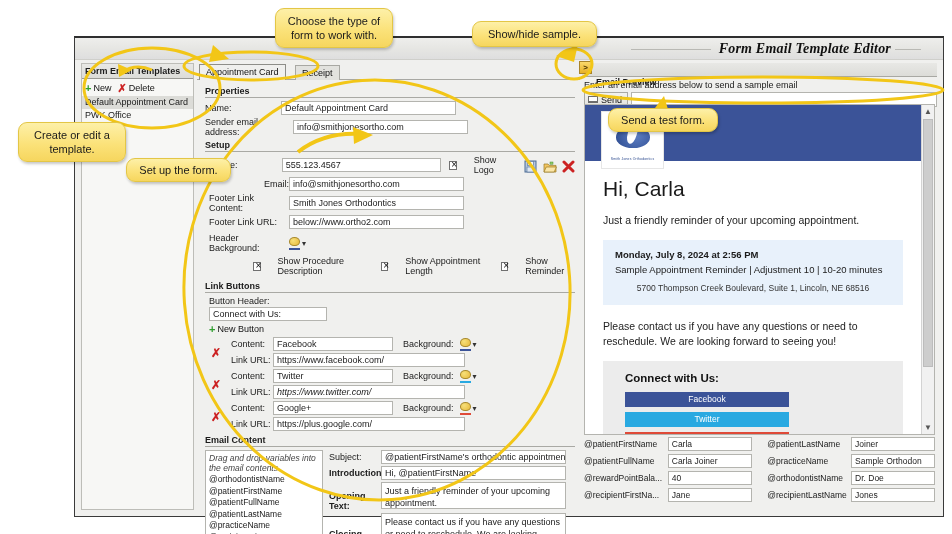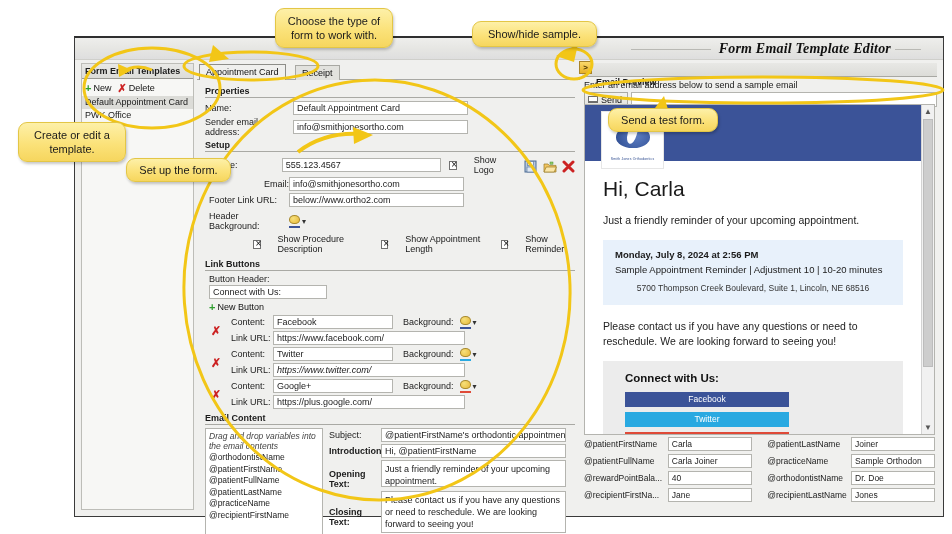--- a/index.html
+++ b/index.html
@@ -262,7 +262,7 @@
         <div class="sec-head">Properties</div>
 
         <div class="row">
-          <div class="lbl" style="width:88px;">Name:</div>
+          <div class="lbl" style="width:76px;">Name:</div>
           <div class="inp" style="width:175px;">Default Appointment Card</div>
         </div>
         <div class="row">

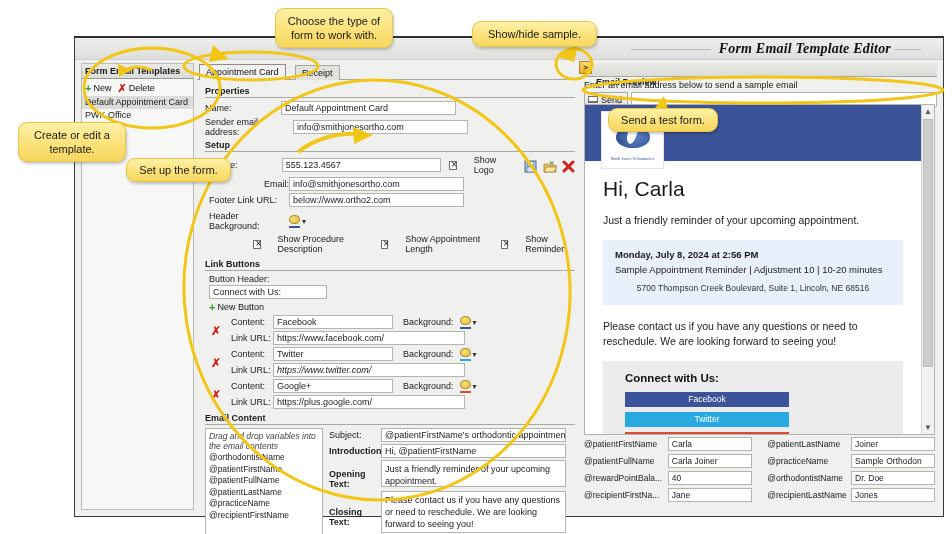--- a/index.html
+++ b/index.html
@@ -309,6 +309,10 @@
           <div class="inp" style="width:175px;">info@smithjonesortho.com</div>
         </div>
 
+        <div class="row">
+          <div class="lbl" style="width:84px;padding-left:4px;">Footer Link Content:</div>
+          <div class="inp" style="width:175px;">Smith Jones Orthodontics</div>
+        </div>
 
         <div class="row">
           <div class="lbl" style="width:84px;padding-left:4px;">Footer Link URL:</div>

